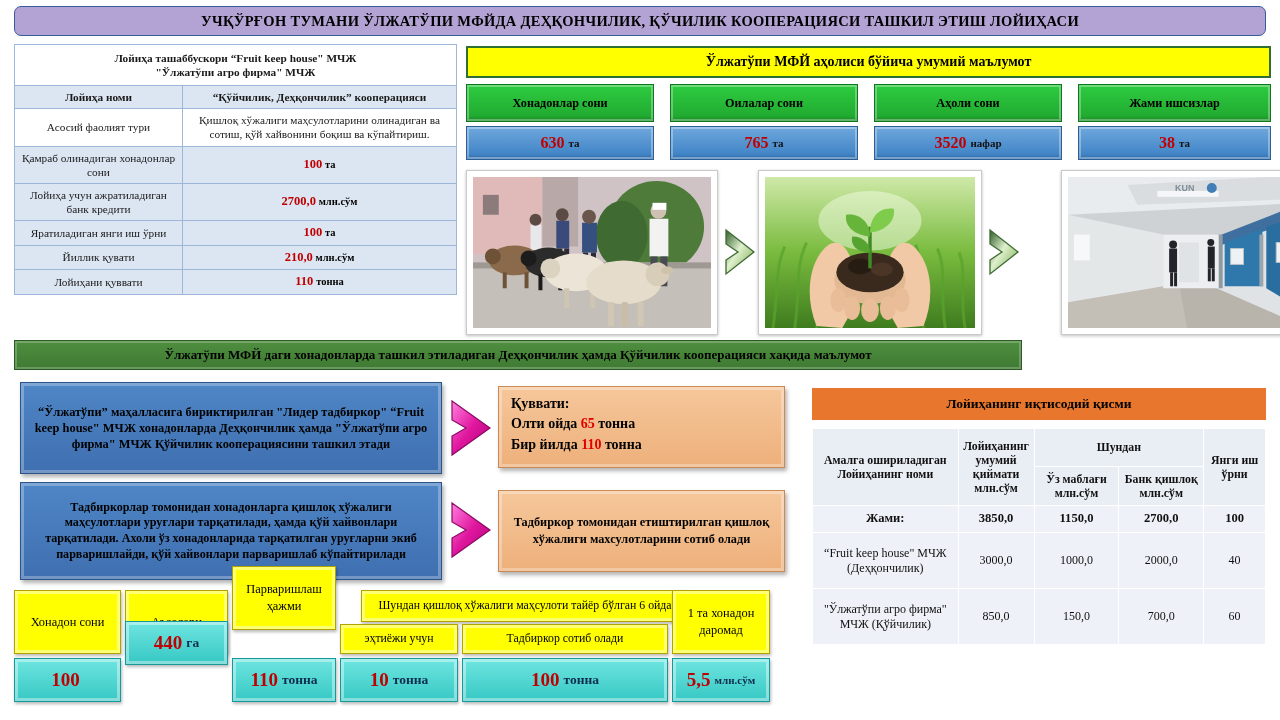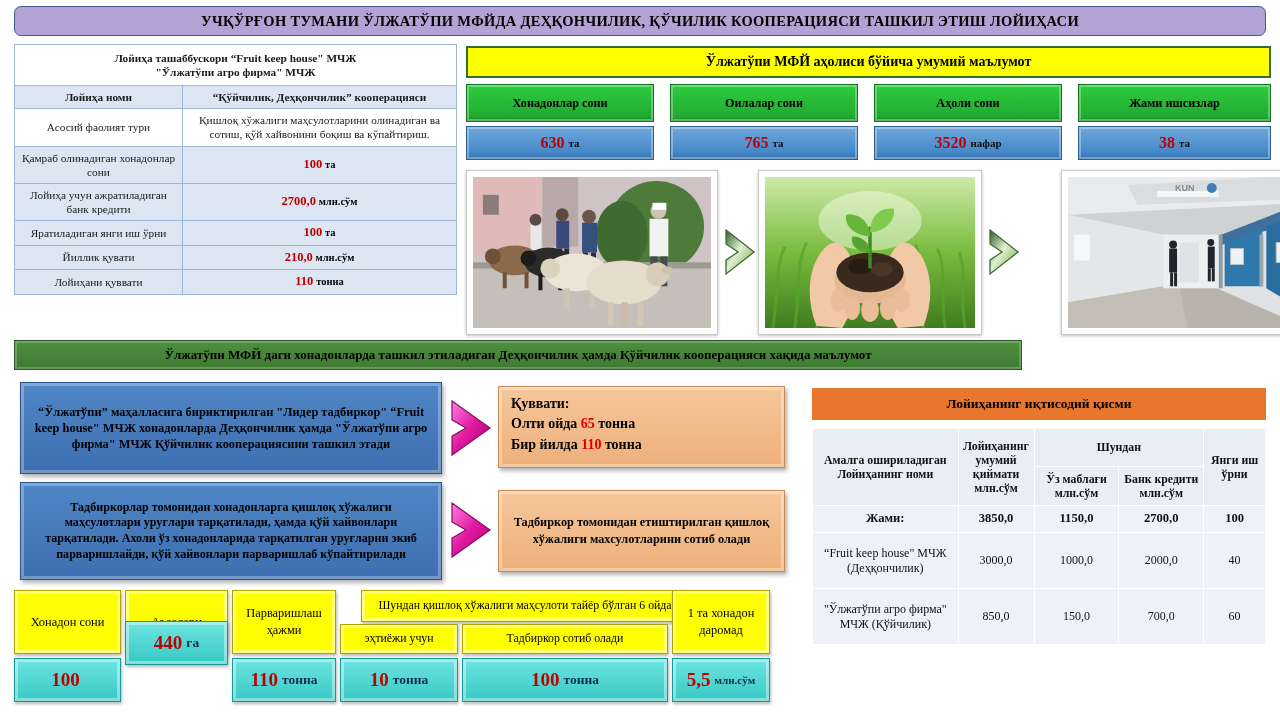--- a/index.html
+++ b/index.html
@@ -440,7 +440,7 @@
       </tr>
       <tr>
         <th style="width:85px;">Ўз маблағи млн.сўм</th>
-        <th style="width:85px;">Банк кредити млн.сўм</th>
+        <th style="width:85px;">Банк қишлоқ млн.сўм</th>
       </tr>
     </thead>
     <tbody>

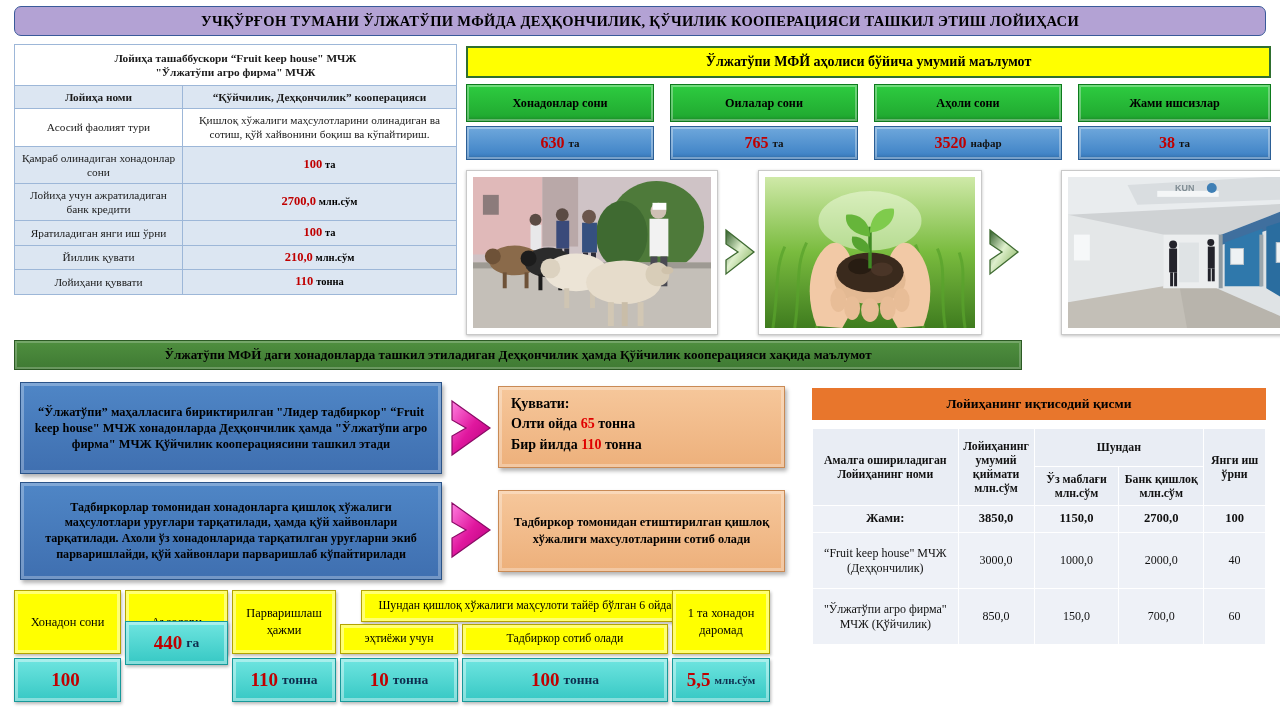--- a/index.html
+++ b/index.html
@@ -470,7 +470,7 @@
 
   <div class="ybox" style="left:14px;  top:590px; width:107px; height:64px;">Хонадон сони</div>
   <div class="ybox" style="left:125px; top:590px; width:103px; height:64px;">Аъзолари</div>
-  <div class="ybox" style="left:232px; top:590px; width:104px; height:64px;">Парваришлаш ҳажми</div>
+  <div class="ybox" style="left:232px; top:566px; width:104px; height:64px;">Парваришлаш ҳажми</div>
   <div class="ybox" style="left:340px; top:590px; width:328px; height:32px; font-size:11.8px;margin-left:21px;">Шундан қишлоқ  хўжалиги маҳсулоти тайёр бўлган 6 ойда</div>
   <div class="ybox" style="left:340px; top:624px; width:118px; height:30px; font-size:11.8px;">эҳтиёжи  учун</div>
   <div class="ybox" style="left:462px; top:624px; width:206px; height:30px; font-size:11.8px;">Тадбиркор сотиб олади</div>

